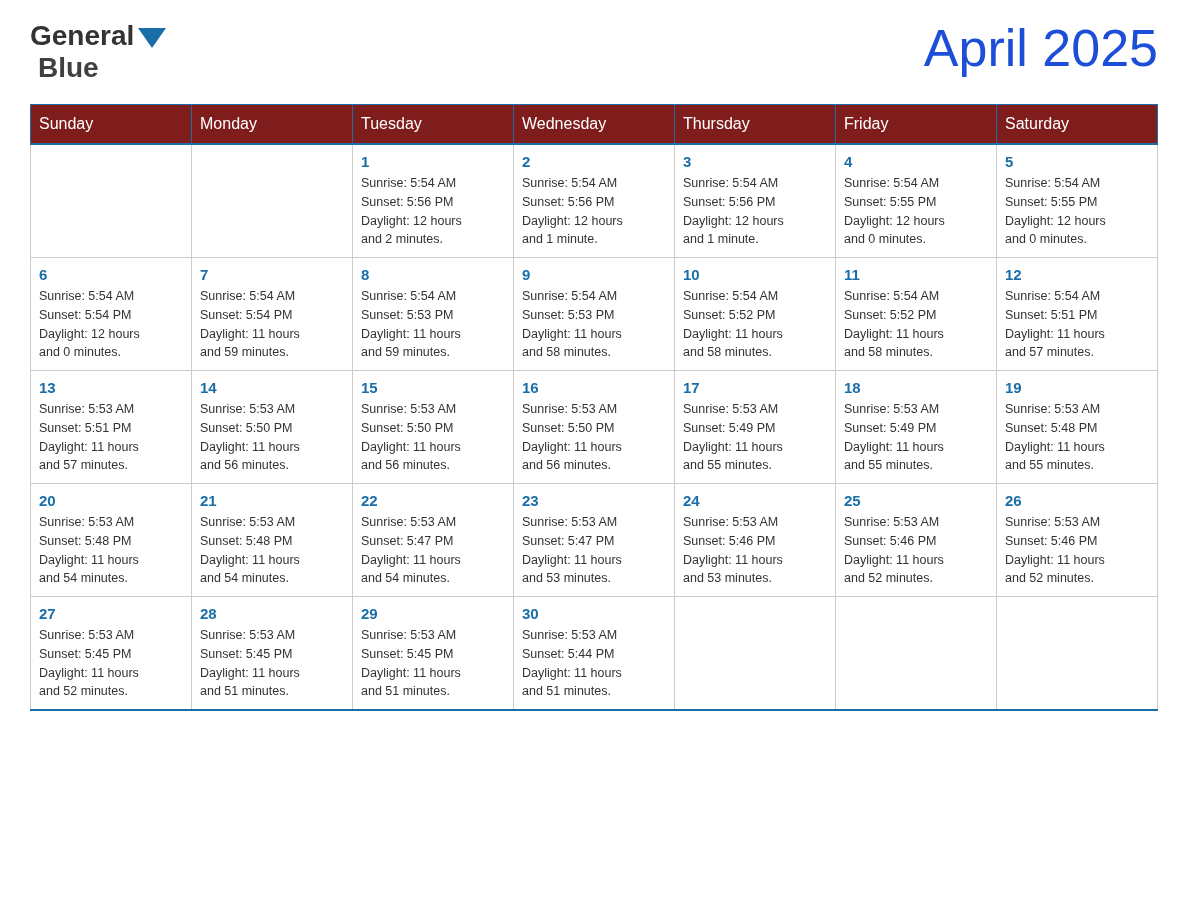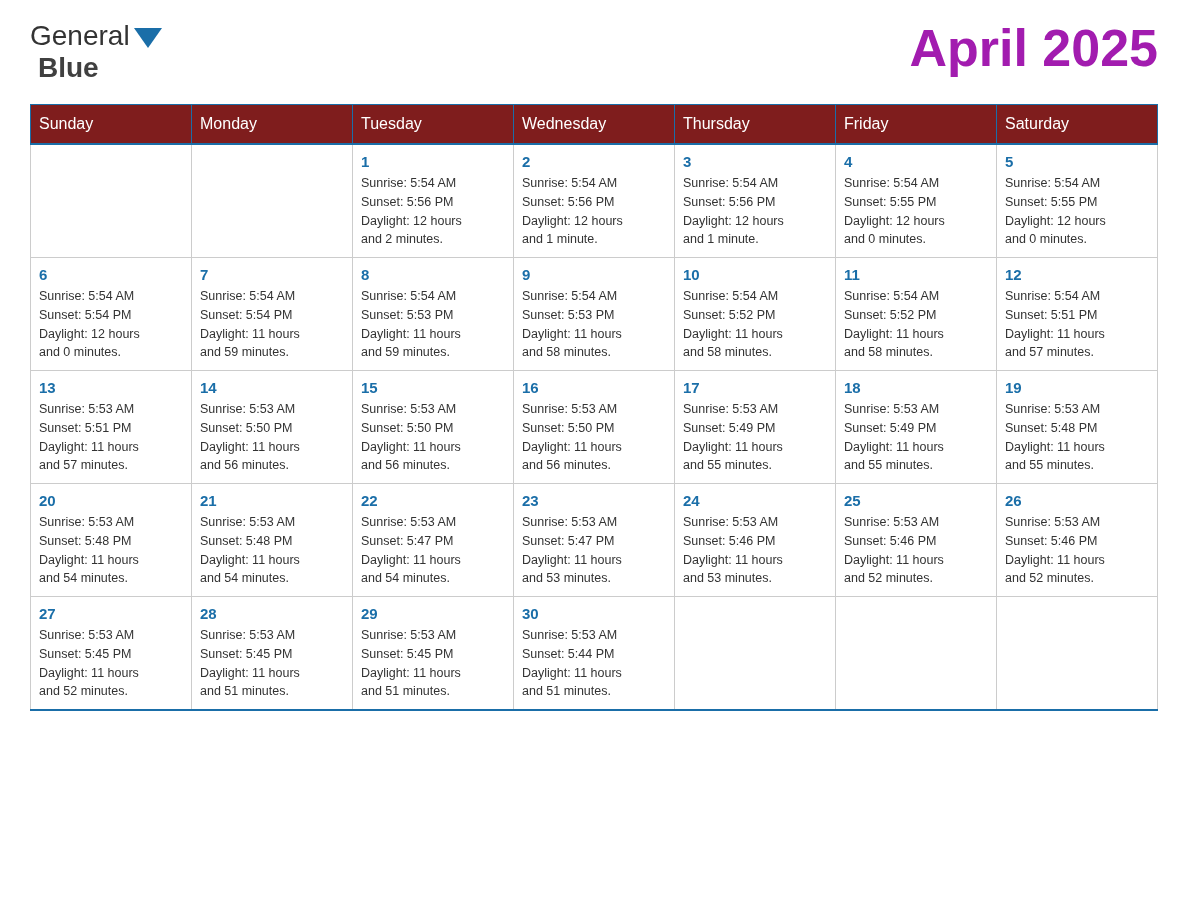--- a/index.html
+++ b/index.html
@@ -23,7 +23,7 @@
     }
     .logo-general {
       font-size: 28px;
-      font-weight: normal;
+      font-weight: bold;
       color: #333;
     }
     .logo-triangle {

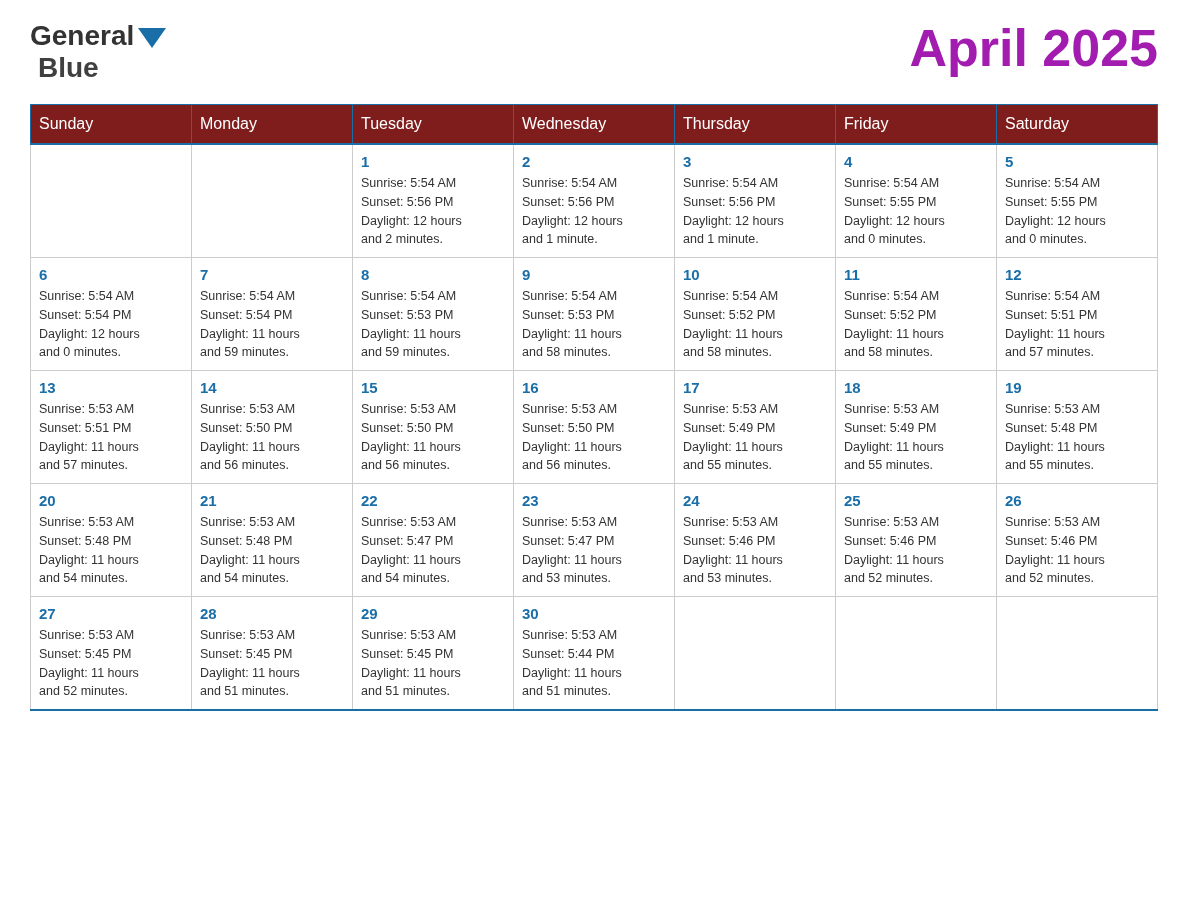--- a/index.html
+++ b/index.html
@@ -46,8 +46,8 @@
     }
     .title-block h1 {
       font-size: 52px;
-      font-weight: bold;
-      color: #a21caf;
+      font-weight: normal;
+      color: #1d4ed8;
       line-height: 1.1;
     }
     .title-block h2 {

